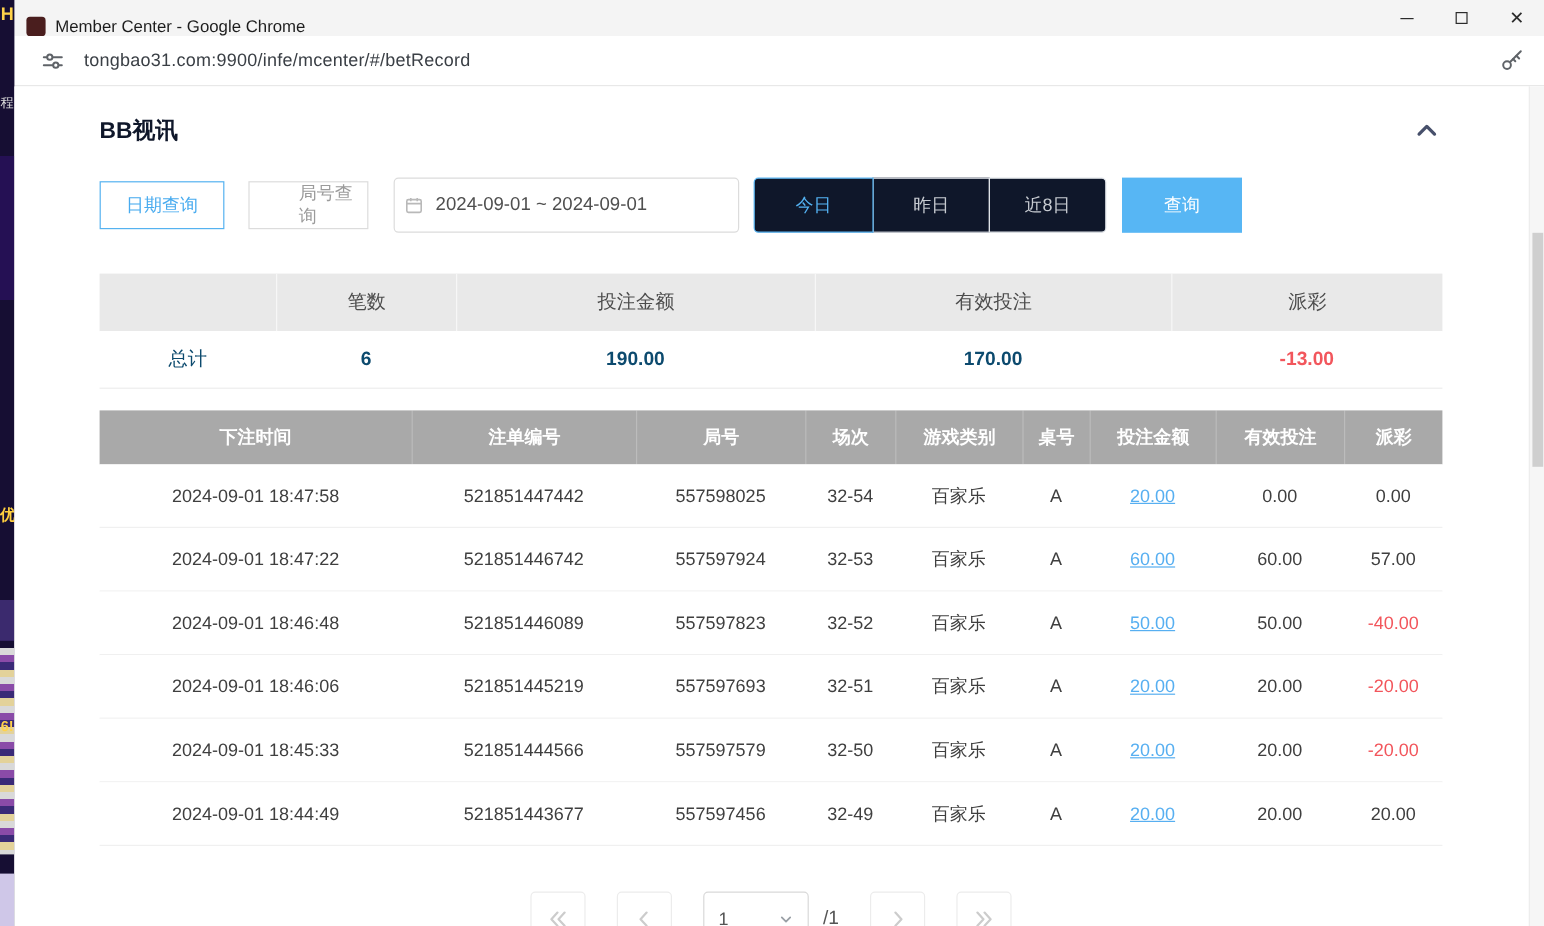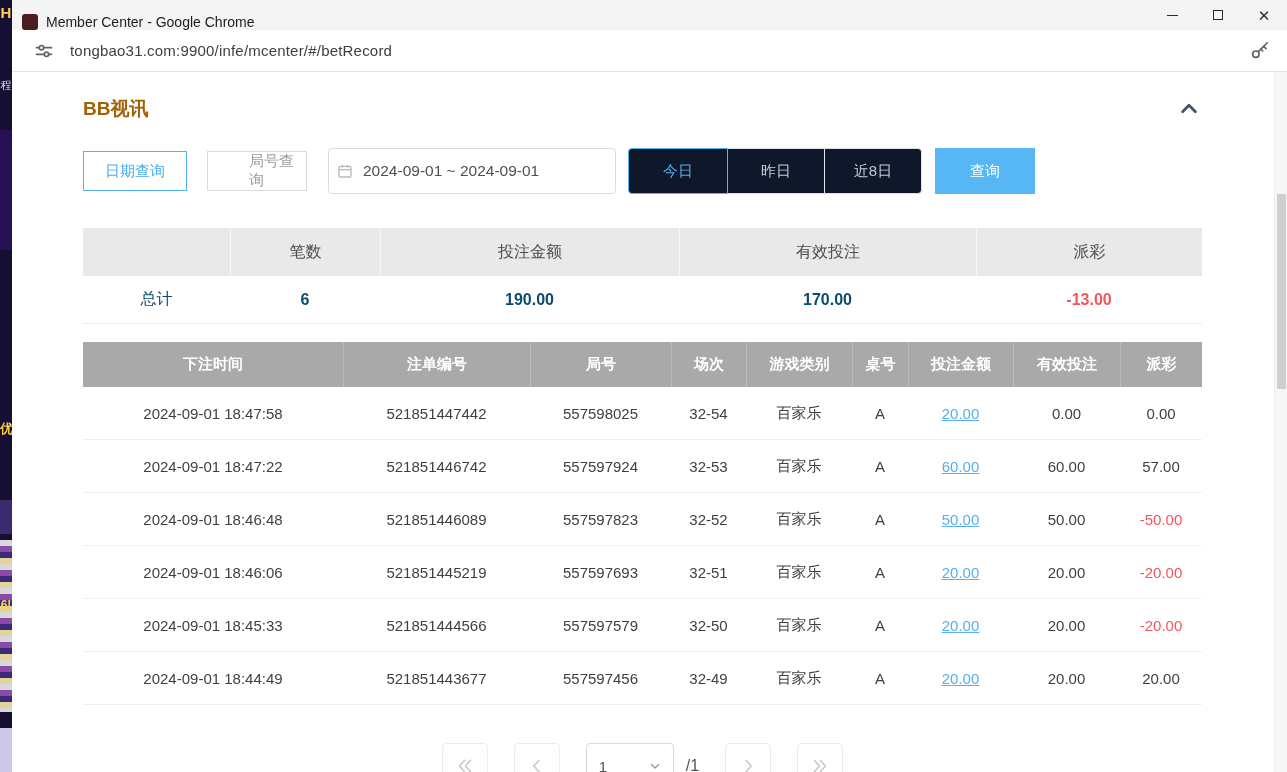--- a/index.html
+++ b/index.html
@@ -56,7 +56,7 @@
   .scroll-thumb { position: absolute; left: 2px; top: 122px; width: 9px; height: 195px; background: #cfcfcf; }
 
   .panel-head { display: flex; align-items: center; justify-content: space-between; }
-  .panel-title { font-size: 19px; font-weight: 700; color: #a16207; }
+  .panel-title { font-size: 19px; font-weight: 700; color: #0f172a; }
   .collapse-btn { display: flex; cursor: pointer; padding: 2px; }
 
   

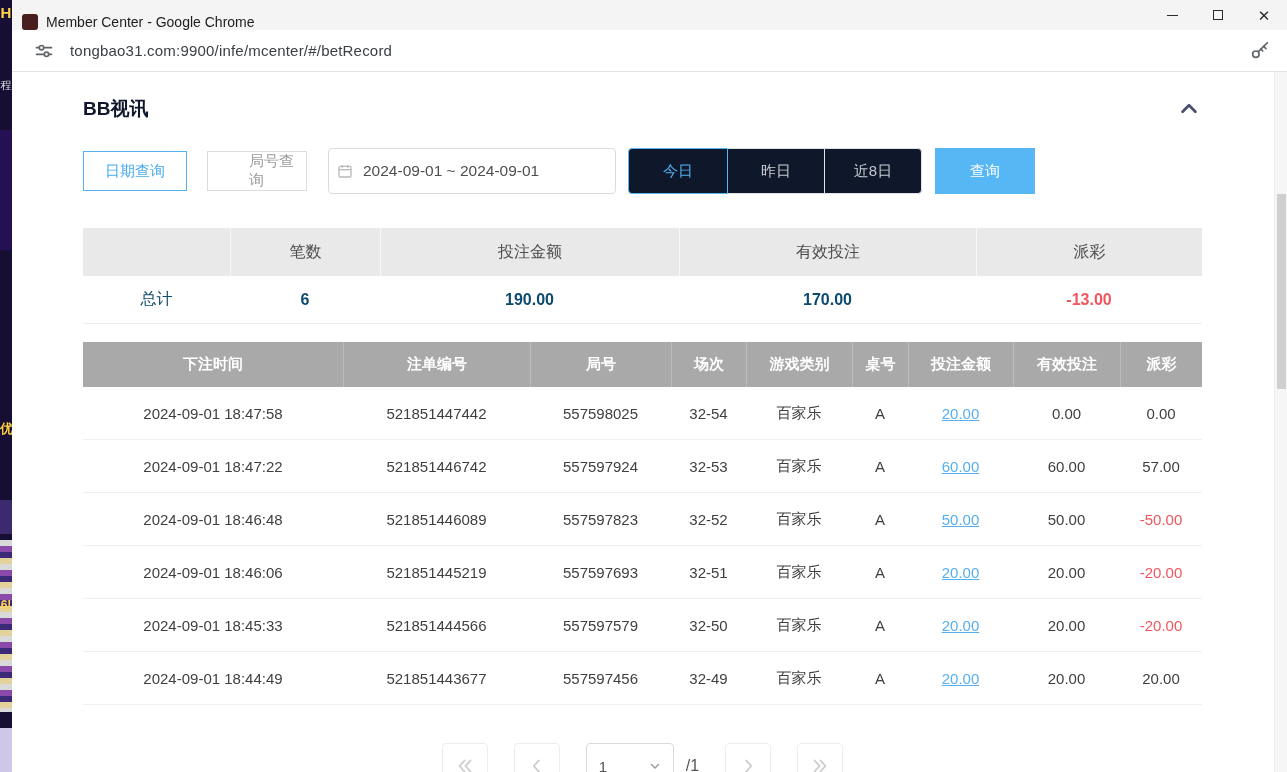--- a/index.html
+++ b/index.html
@@ -280,7 +280,7 @@
               <span class="amt-link">50.00</span>
             </div>
           <div class="td c7">50.00</div>
-          <div class="td c8 js-neg-check neg">-50.00</div>
+          <div class="td c8 js-neg-check neg">-40.00</div>
         </div>
 
         <div class="trow">

